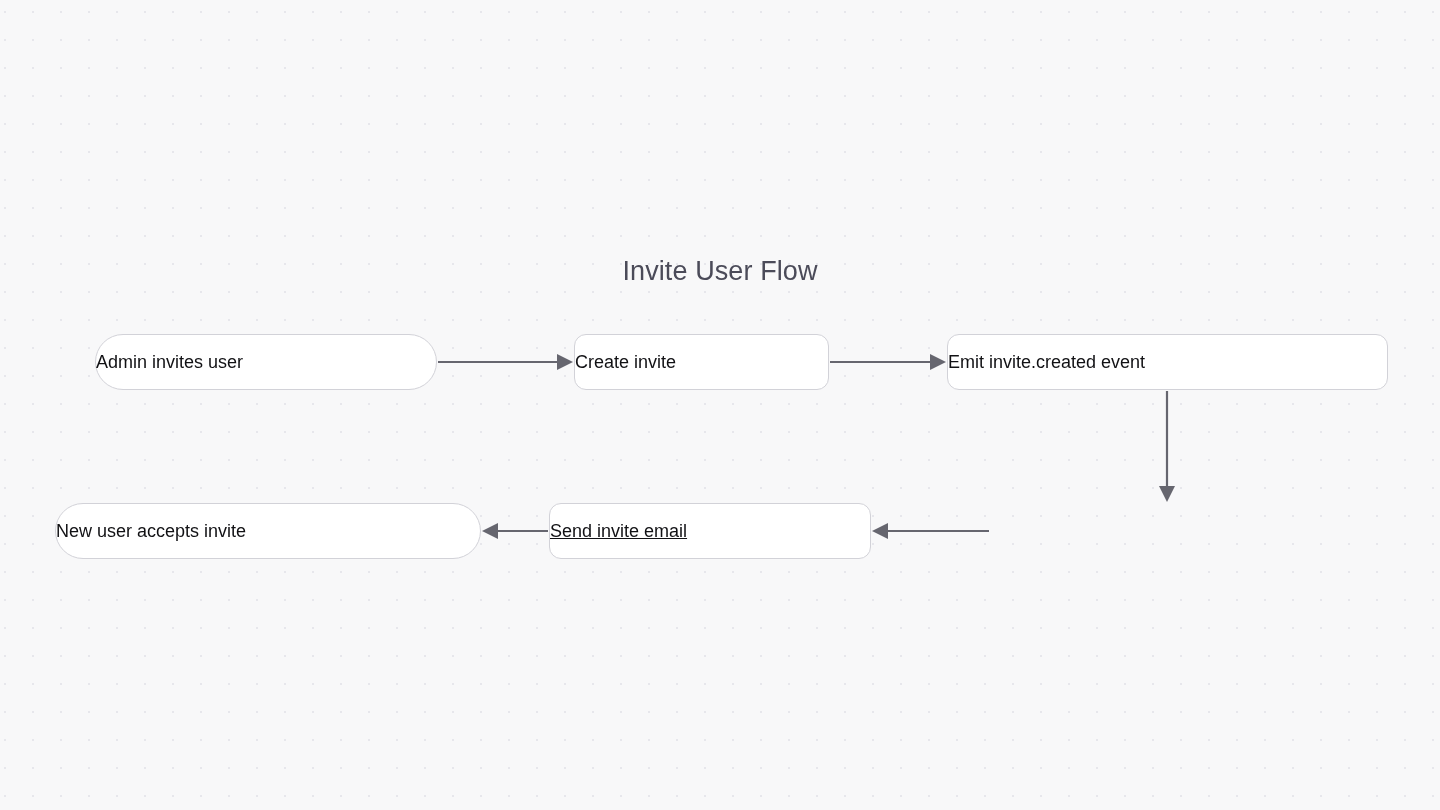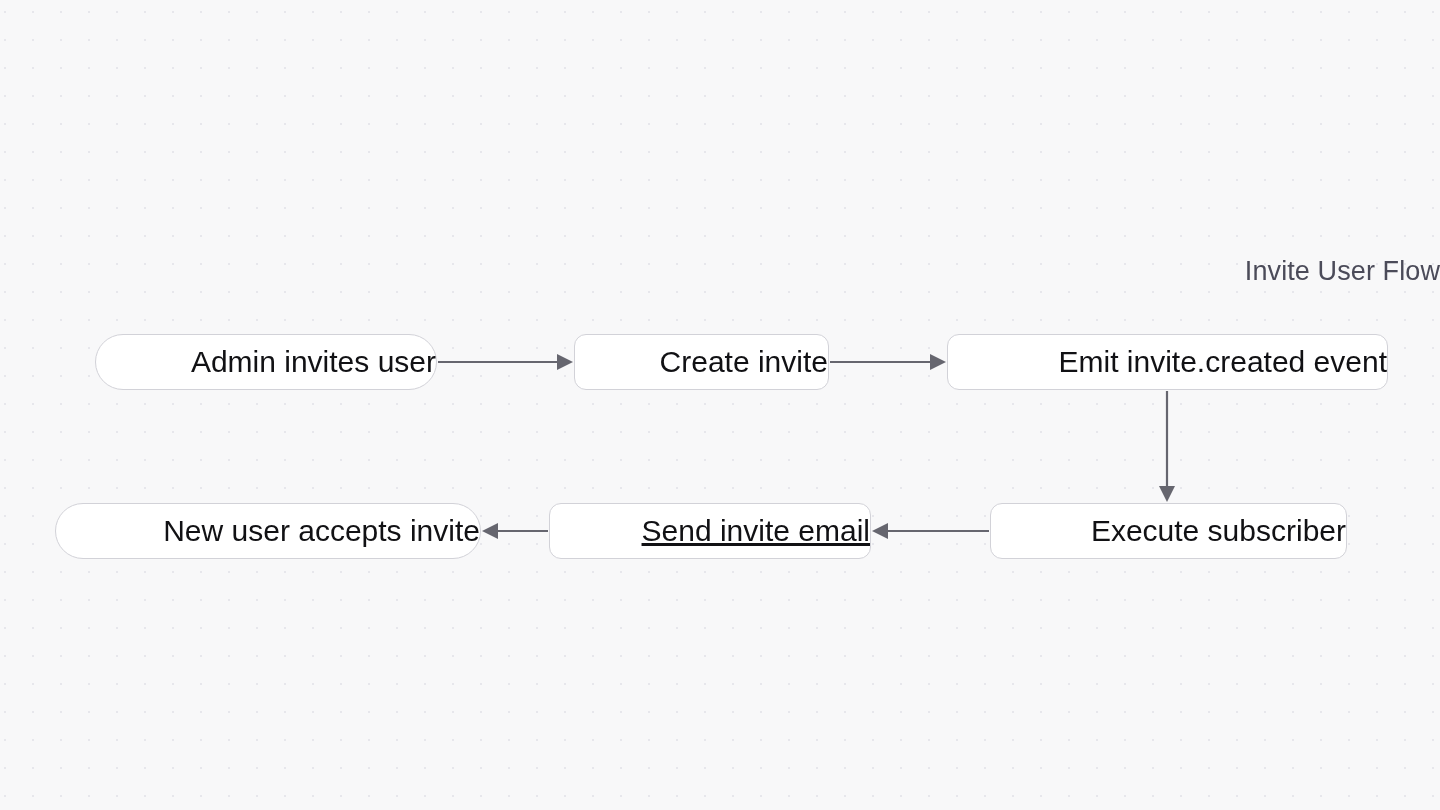--- a/index.html
+++ b/index.html
@@ -32,7 +32,7 @@
     left: 0;
     top: 252px;
     width: 1440px;
-    text-align: right;
+    text-align: center;
     font-size: 27px;
     line-height: 38px;
     color: #4b4b59;

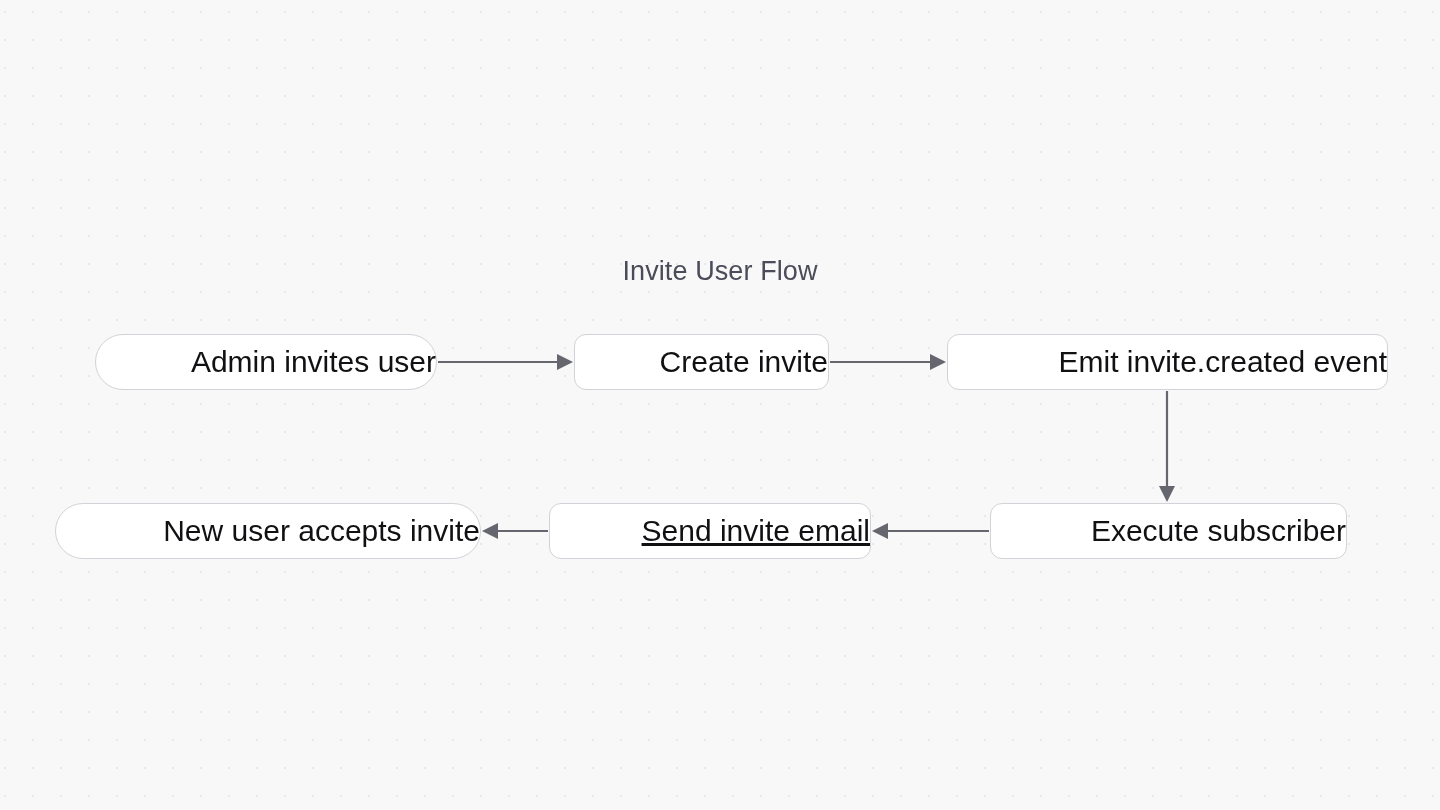--- a/index.html
+++ b/index.html
@@ -48,9 +48,9 @@
     border: 1.6px solid #d2d2d8;
     display: flex;
     align-items: center;
-    justify-content: flex-end;
+    justify-content: flex-start;
     color: #111114;
-    font-size: 30px;
+    font-size: 18px;
     line-height: 28px;
     white-space: nowrap;
     border-radius: 12px;

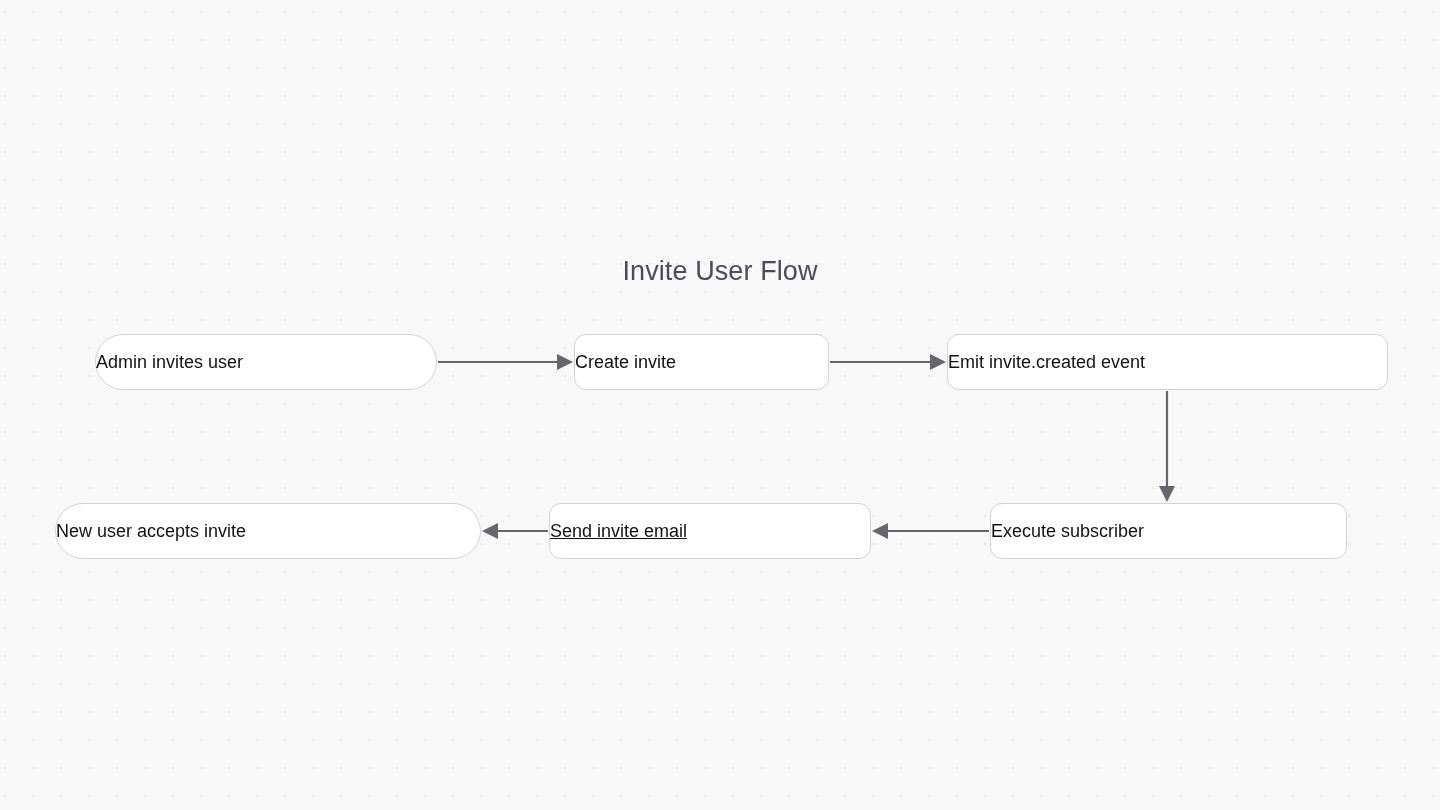--- a/index.html
+++ b/index.html
@@ -124,9 +124,6 @@
     <span>Create invite</span>
   </div>
 
-  <div class="node" style="left:990px; top:503px; width:357px; height:56px;">
-    <span>Execute subscriber</span>
-  </div>
 
   <div class="node" style="left:549px; top:503px; width:322px; height:56px;text-decoration:underline;">
     <span>Send invite email</span>

